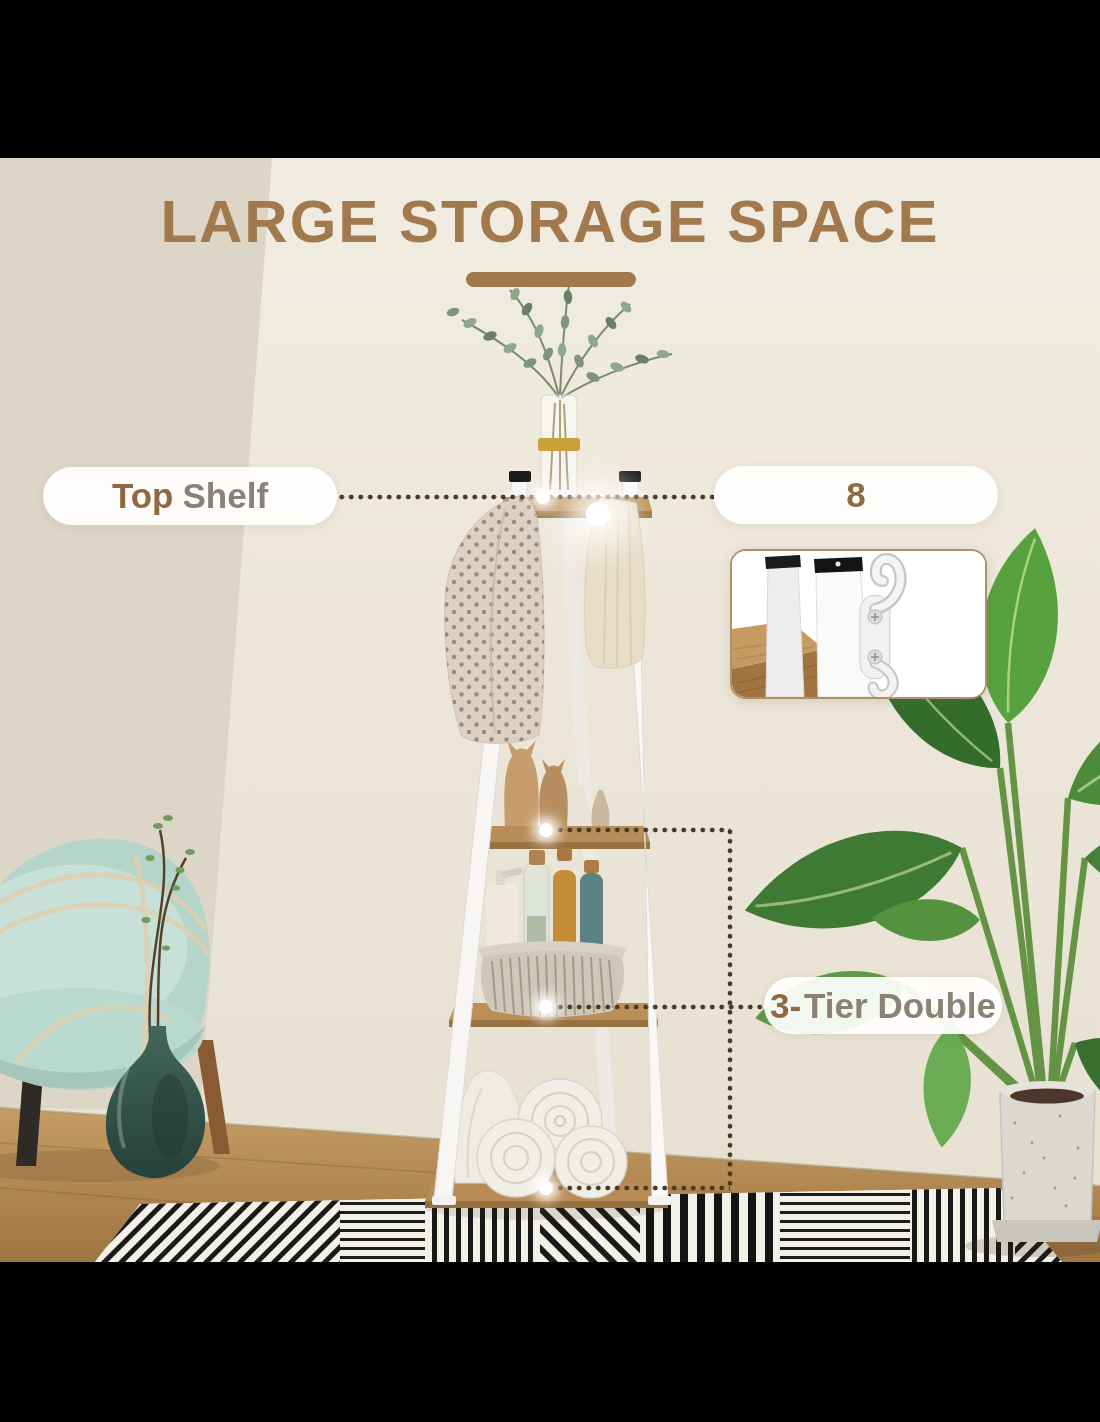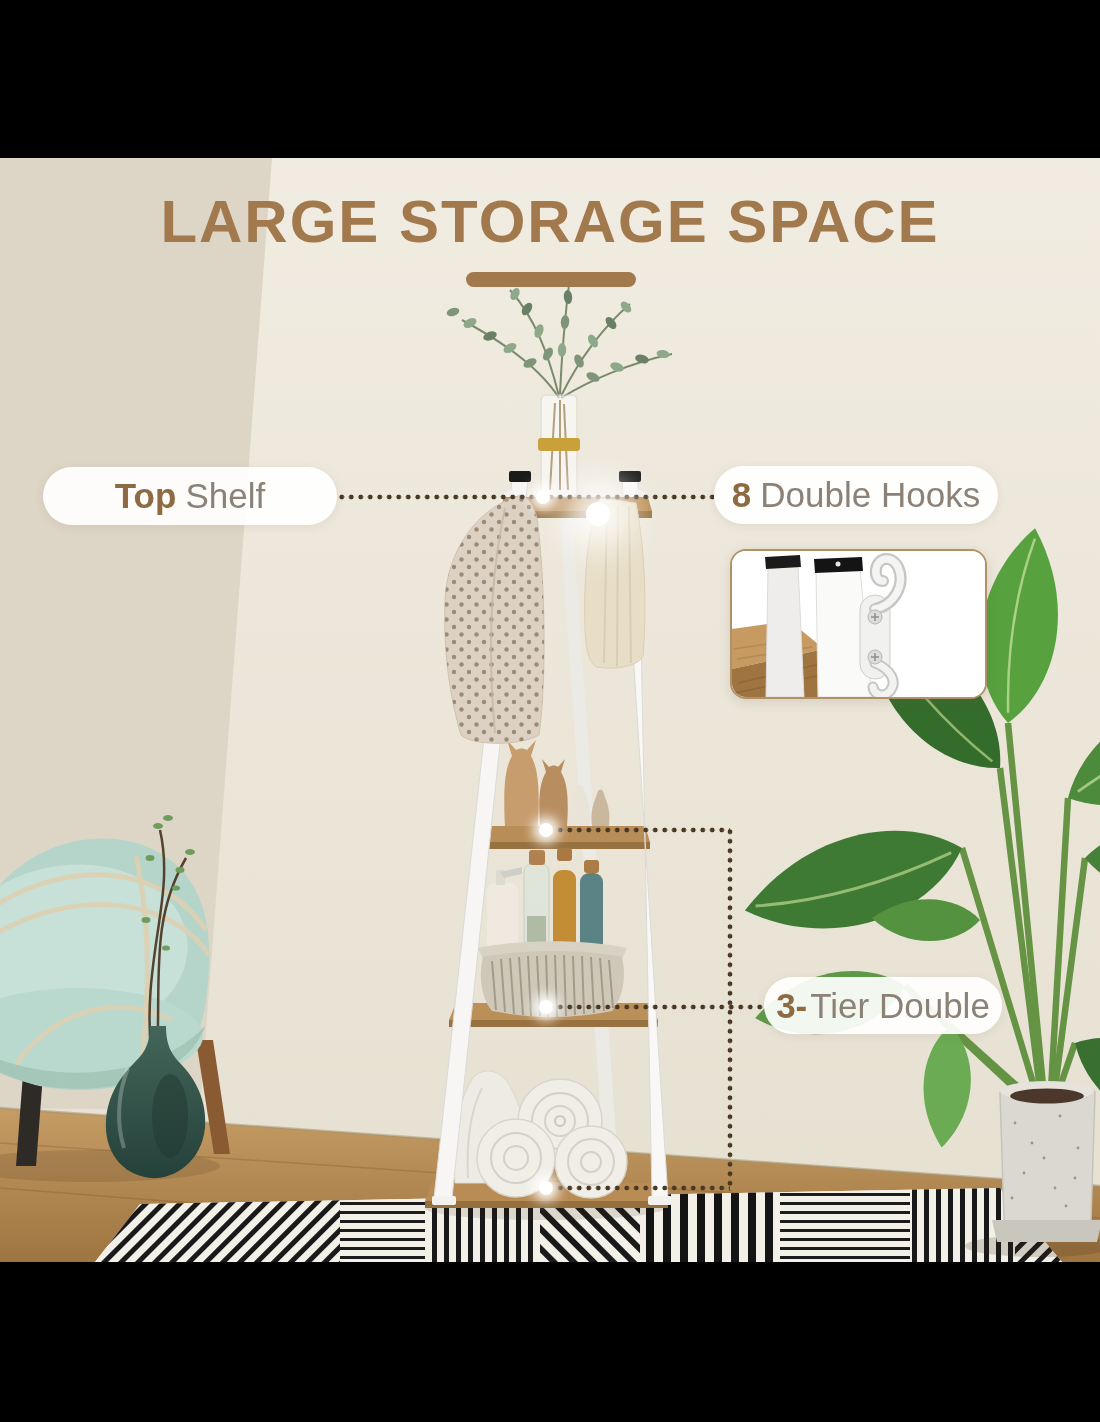--- a/index.html
+++ b/index.html
@@ -17,7 +17,7 @@
         background:rgba(255,255,255,0.92);border-radius:32px;font-size:35px;
         box-shadow:0 2px 10px rgba(120,105,80,0.12);}
   .pill .hl{font-weight:bold;color:#8D6A42;}
-  .pill .lb{font-weight:400;color:#8B8177;}
+  .pill .lb{font-weight:700;color:#8B8177;}
   #pill-top-shelf{left:43px;top:467px;width:294px;height:58px;}
   #pill-double-hooks{left:714px;top:466px;width:284px;height:58px;}
   #pill-tier-shelf{left:764px;top:977px;width:238px;height:57px;gap:3px;}

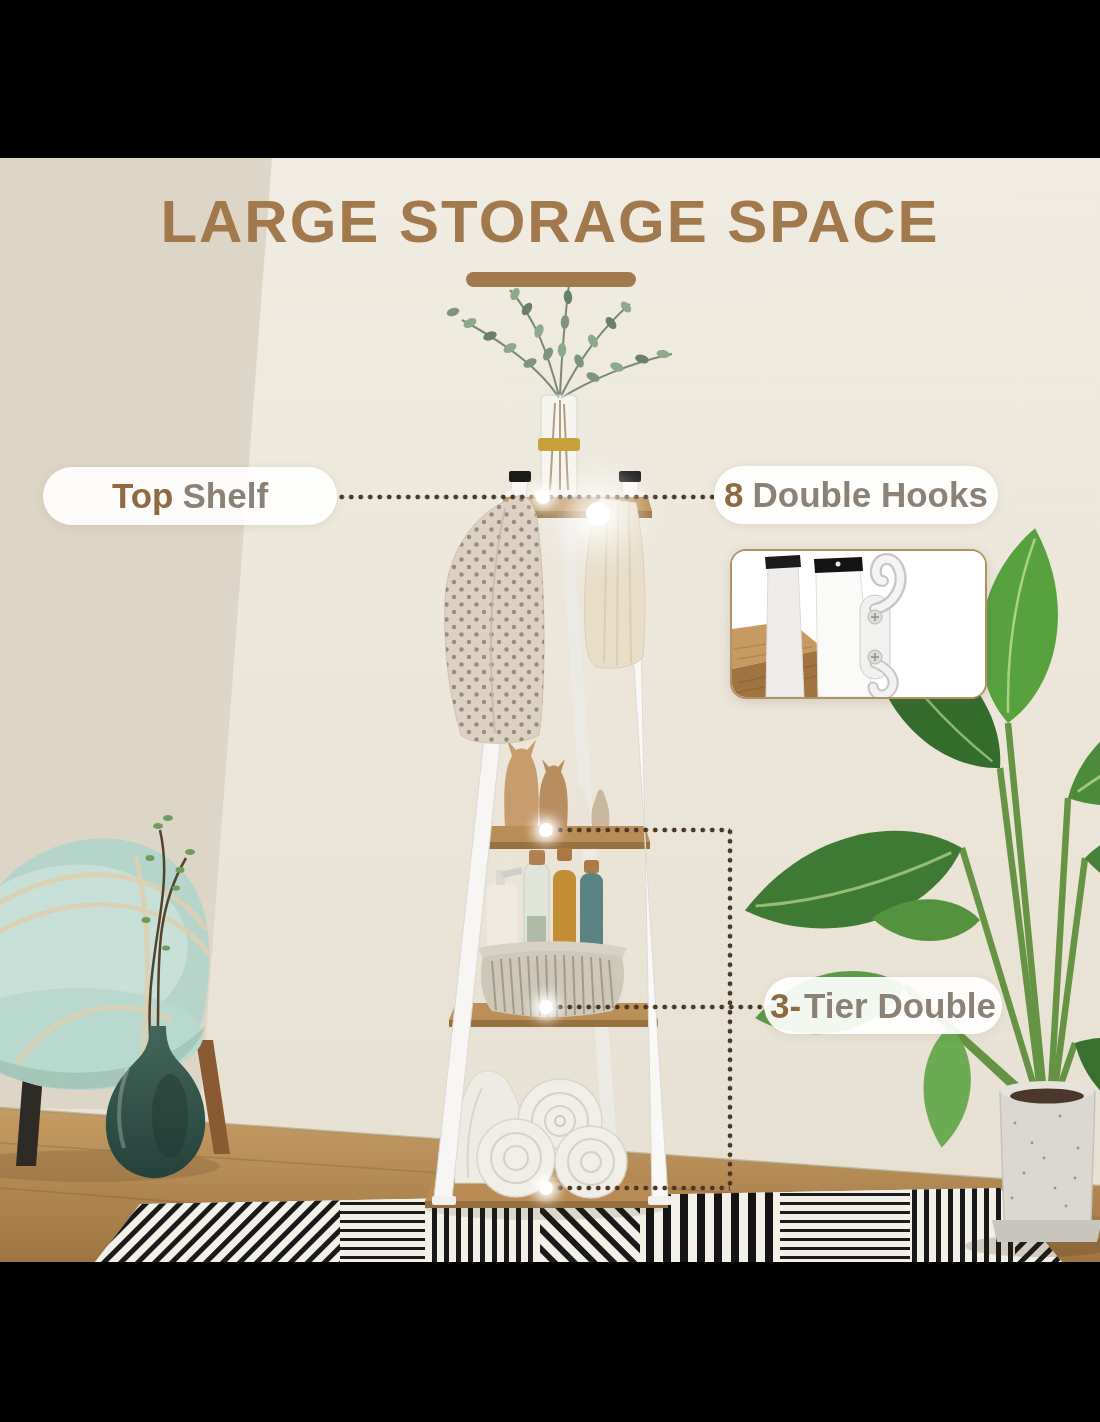--- a/index.html
+++ b/index.html
@@ -342,7 +342,6 @@
   </div>
   <div class="pill" id="pill-double-hooks">
     <span class="hl">8</span>
-    <span class="lb">Double Hooks</span>
   </div>
   <div class="pill" id="pill-tier-shelf">
     <span class="hl">3-</span>

